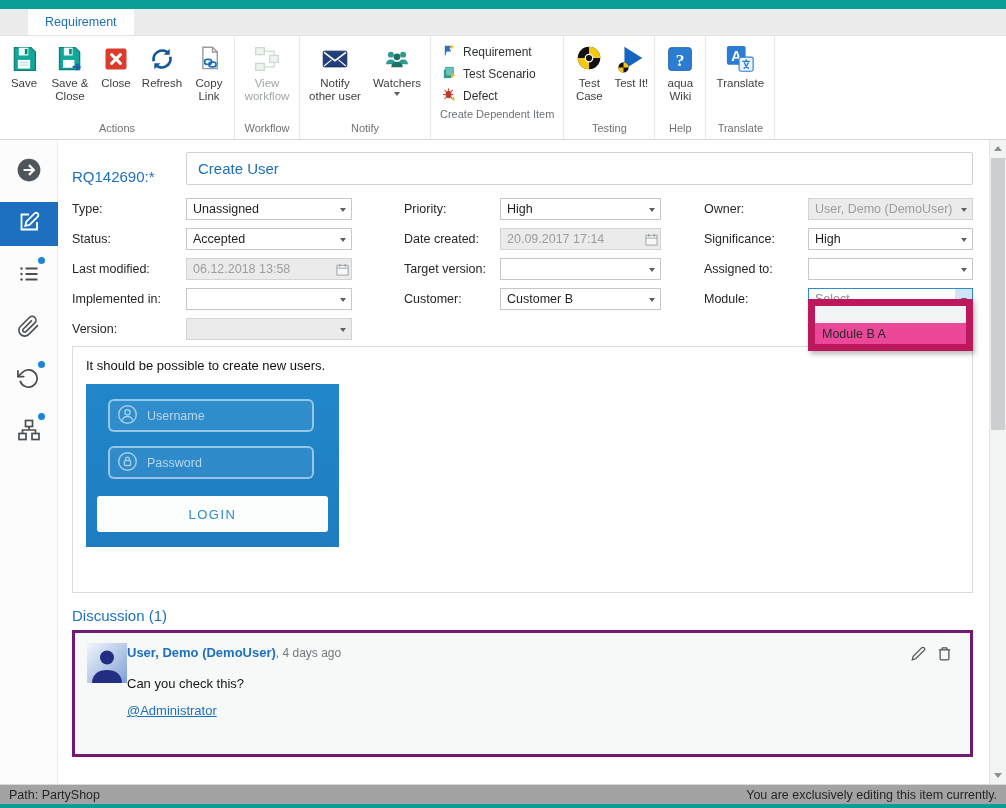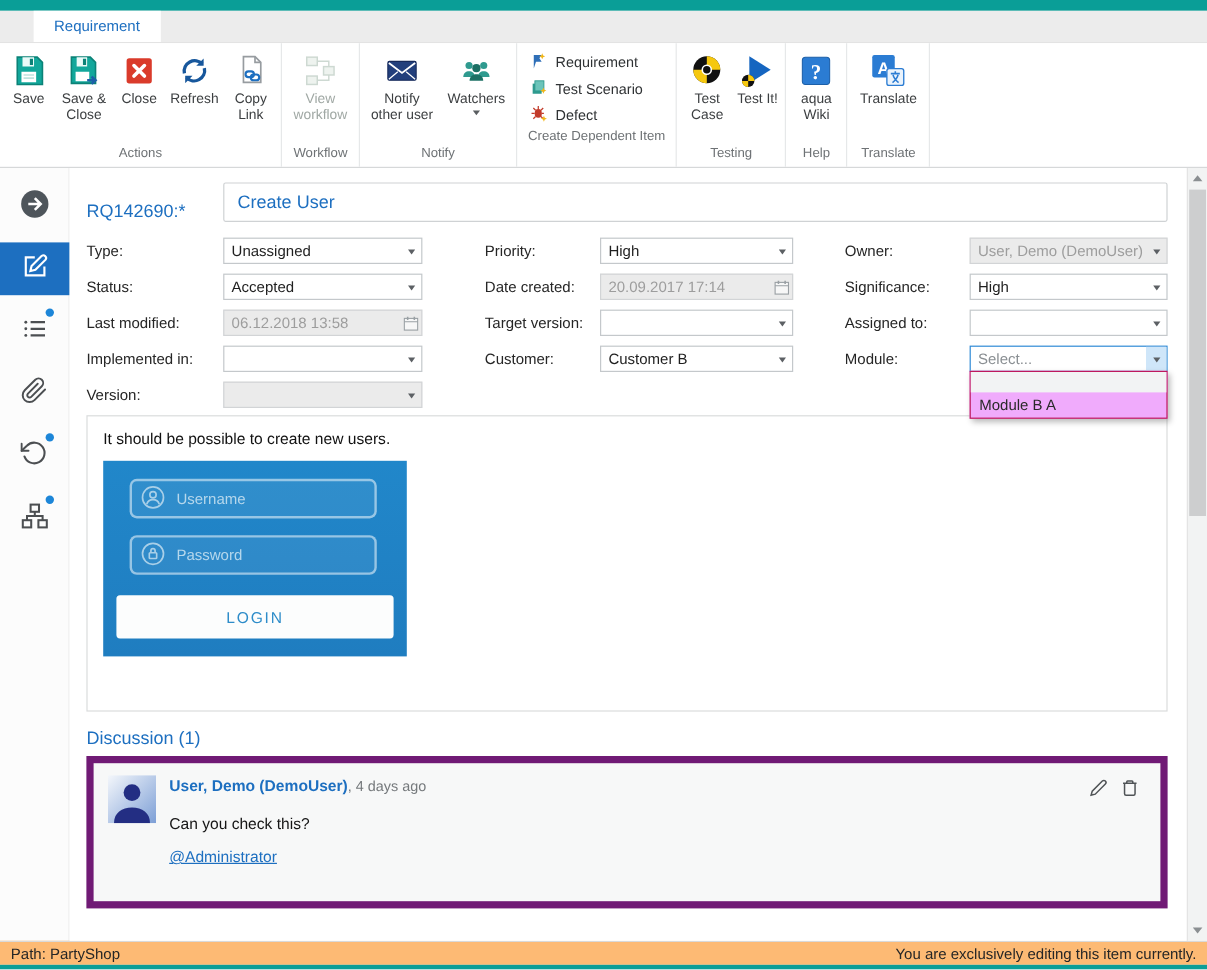--- a/index.html
+++ b/index.html
@@ -52,7 +52,7 @@
   .field.open{border-color:#2f8ad6}
   .field.open .fval{color:#8a8f93}
   .field.open .caret{background:#cfe6f9}
-  .dd-popup{position:absolute;top:20px;left:-1px;width:calc(100% + 2px);background:#f0abfc;border:1px solid #be185d;box-shadow:2px 3px 5px rgba(0,0,0,.28);z-index:30}
+  .dd-popup{position:absolute;top:10px;left:-1px;width:calc(100% + 2px);background:#ec4899;border:7px solid #be185d;box-shadow:2px 3px 5px rgba(0,0,0,.28);z-index:30}
   .dd-item{height:21px;display:flex;align-items:center;padding-left:7px;font-size:12.5px;color:#2a2a2a;cursor:pointer}
   .dd-item.blank{height:17px;background:#f2f3f4}
 

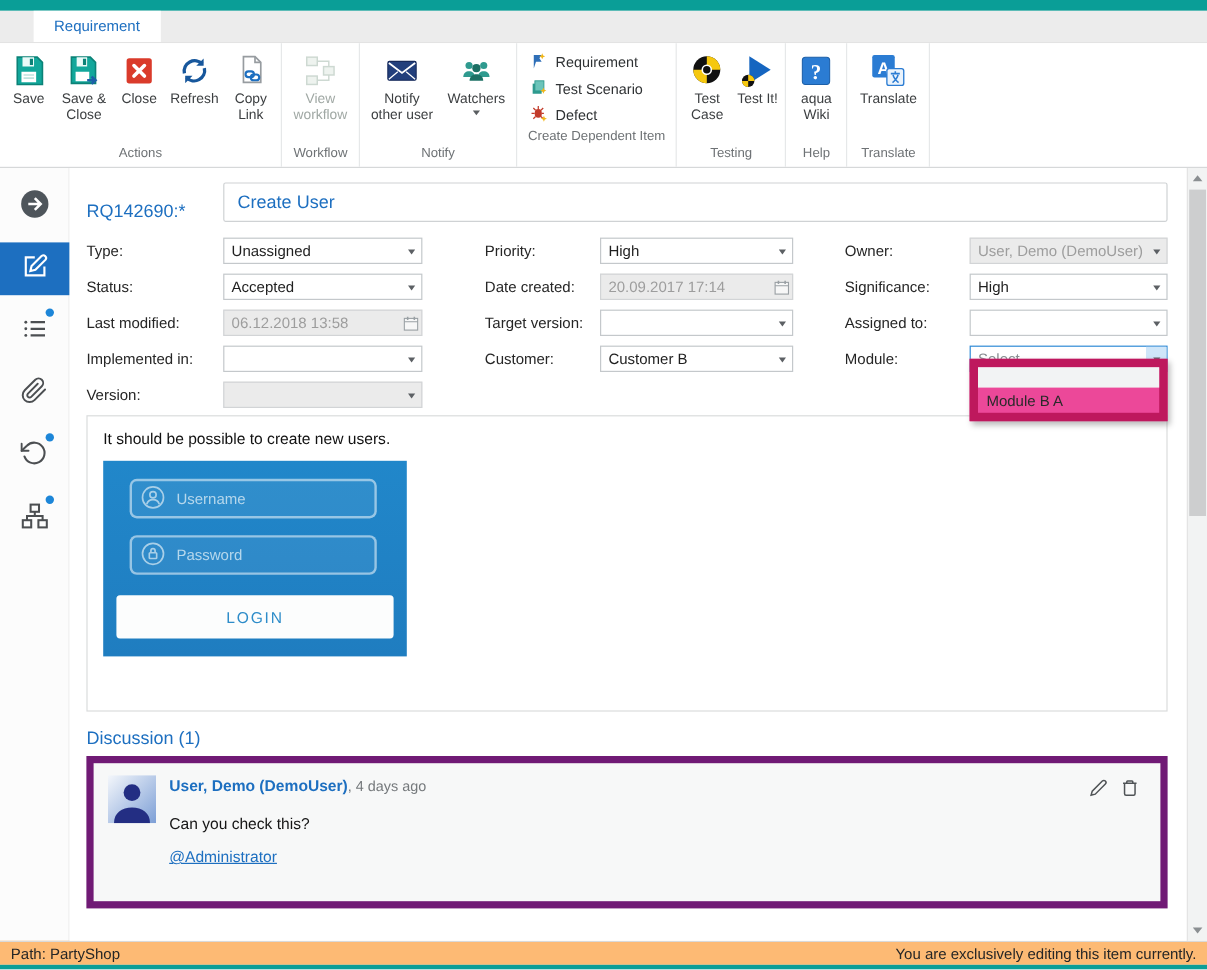--- a/index.html
+++ b/index.html
@@ -64,7 +64,7 @@
   .lm-u{top:15px}.lm-p{top:62px}
   .lm-btn{position:absolute;left:11px;top:112px;width:231px;height:36px;background:#fcfdfd;border-radius:3px;display:flex;align-items:center;justify-content:center;color:#2d8cc9;font-size:13px;letter-spacing:1.5px}
 
-  .disc-panel{margin-top:6px;background:#f7f8f8;border:6px solid #701a75;height:127px;padding:10px 12px;overflow:hidden;display:flex;gap:11px}
+  .disc-panel{margin-top:6px;background:#f7f8f8;border:3px solid #701a75;height:127px;padding:10px 12px;overflow:hidden;display:flex;gap:0}
   .avatar{width:40px;height:40px;flex:none}
   .c-body{flex:1}
   .c-author{color:var(--blue,#1d6fc0);font-size:13px;font-weight:bold}

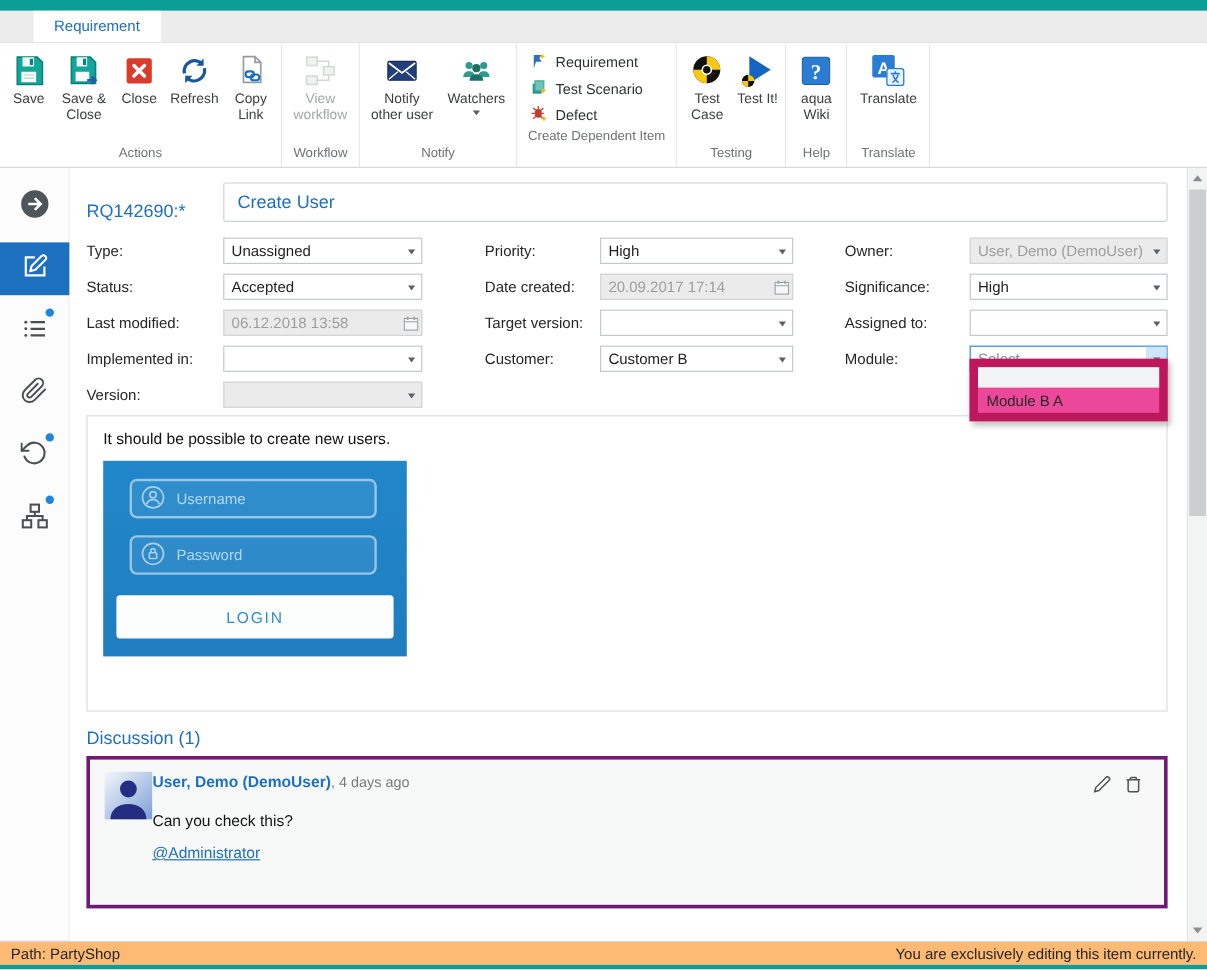--- a/index.html
+++ b/index.html
@@ -83,7 +83,7 @@
   .sb-thumb{position:absolute;left:1px;right:1px;top:18px;height:272px;background:#cdcecf;cursor:grab}
 
   
-  .statusbar{height:20px;background:#fdba74;border-top:1px solid #d9d9d9;display:flex;align-items:center;justify-content:space-between;padding:0 9px;font-size:12.5px;color:#262626}
+  .statusbar{height:20px;background:#a3a3a3;border-top:1px solid #d9d9d9;display:flex;align-items:center;justify-content:space-between;padding:0 9px;font-size:12.5px;color:#262626}
   .bottom-strip{height:4px;background:var(--teal,#0a9e97)}
 </style>
 </head>

